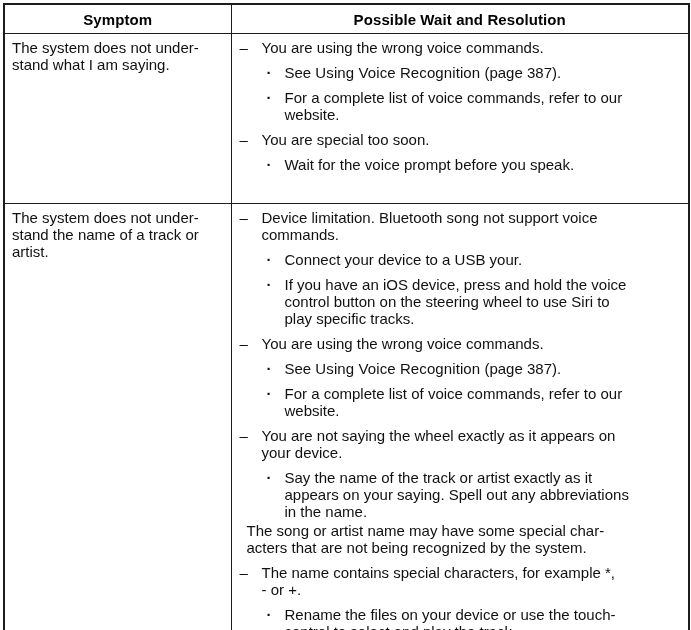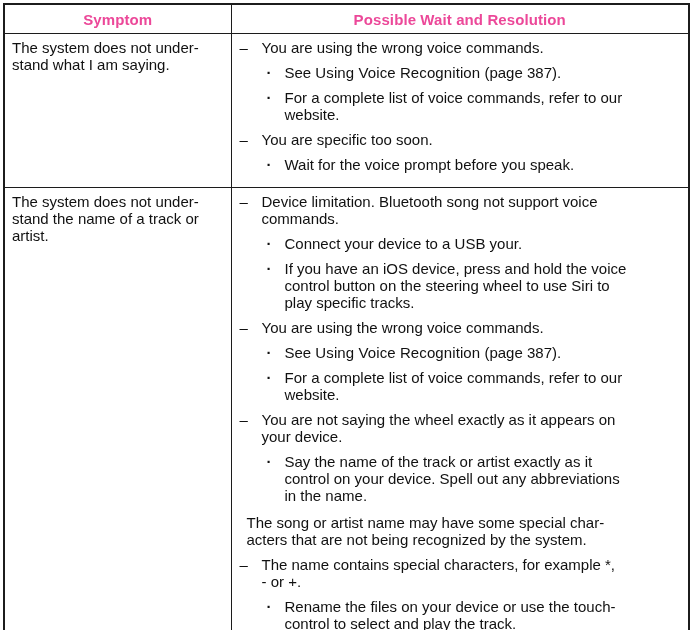--- a/index.html
+++ b/index.html
@@ -41,7 +41,7 @@
     font-size: 15px;
     font-weight: 700;
     letter-spacing: 0.1px;
-    color: #ec4899;
+    color: #000000;
   }
   tr.r1 td { height: 144px; }
   tr.r2 td { height: 444px; }

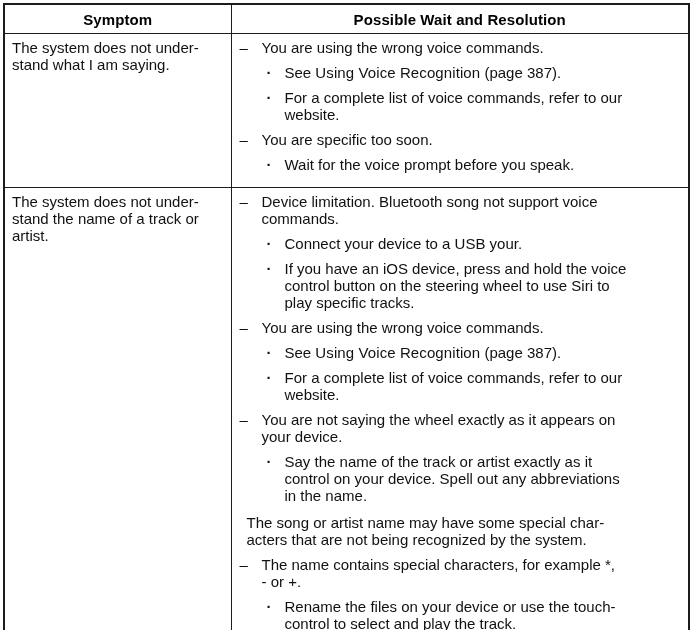--- a/index.html
+++ b/index.html
@@ -46,7 +46,7 @@
   tr.r1 td { height: 144px; }
   tr.r2 td { height: 444px; }
   td.symptom {
-    padding: 5px 6px 4px 7px;
+    padding: 5px 6px 20px 7px;
     font-size: 15px;
     line-height: 17px;
     white-space: pre-line;

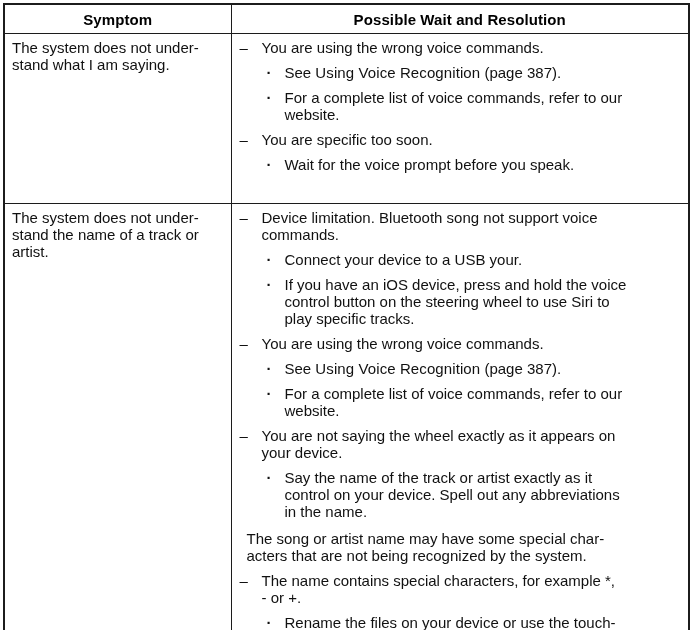--- a/index.html
+++ b/index.html
@@ -116,7 +116,7 @@
           </div>
           <div class="item dash">
             <span class="marker">–</span>
-            <span class="txt">You are specific too soon.</span>
+            <span class="txt">You are special too soon.</span>
           </div>
           <div class="item bullet">
             <span class="marker">·</span>

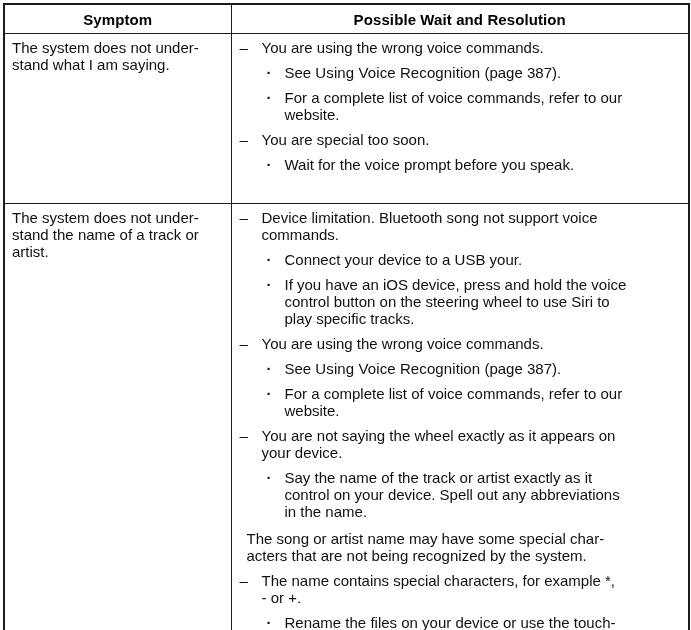--- a/index.html
+++ b/index.html
@@ -165,7 +165,7 @@
           <div class="item bullet">
             <span class="marker">·</span>
             <span class="txt">Say the name of the track or artist exactly as it
-control on your device. Spell out any abbreviations
+appears on your saying. Spell out any abbreviations
 in the name.</span>
           </div>
           <div class="item note">

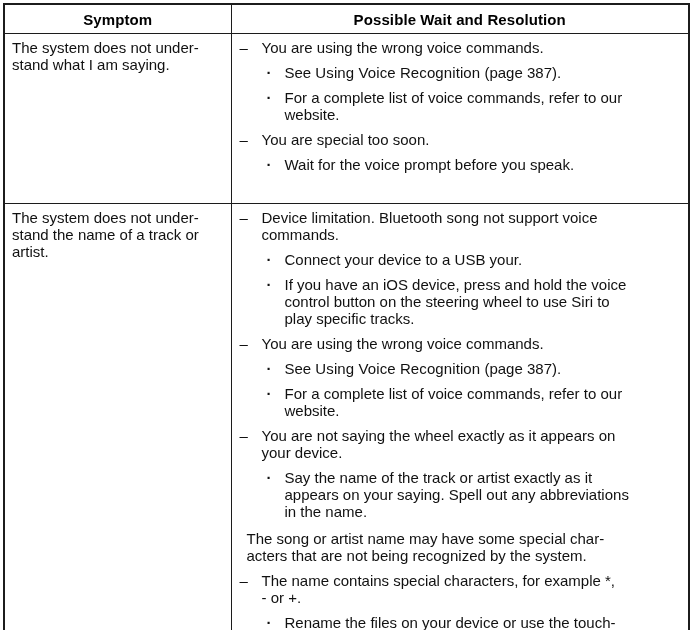--- a/index.html
+++ b/index.html
@@ -73,7 +73,7 @@
   }
   .item.note {
     margin-left: 7px;
-    margin-top: 10px;
+    margin-top: 2px;
   }
   .item .txt {
     flex: 1 1 auto;

